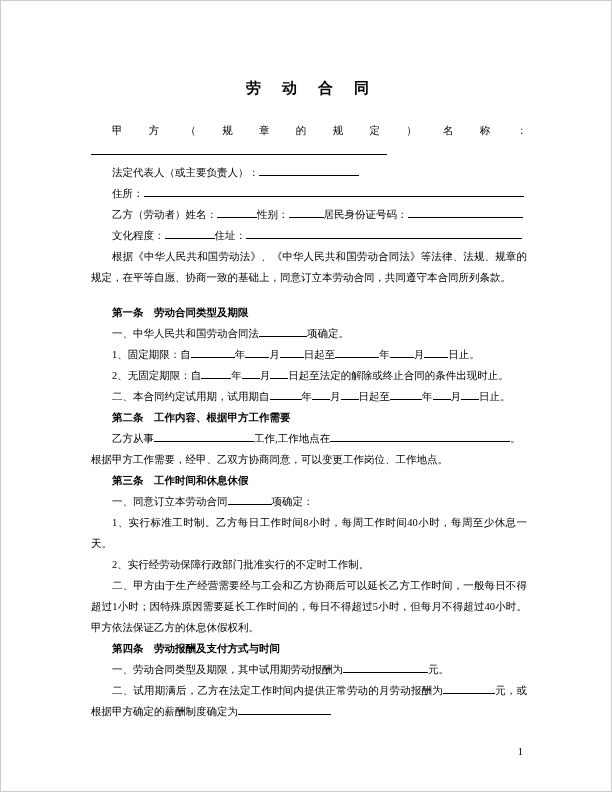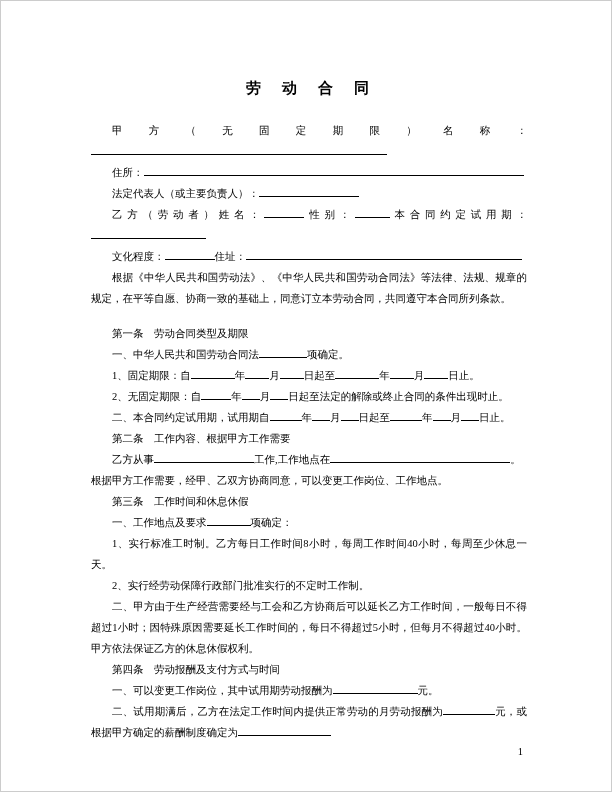--- a/index.html
+++ b/index.html
@@ -59,7 +59,7 @@
   <h1 class="title">劳　动　合　同</h1>
 
   <div id="doc-body">
-      <div class="para indent"><span>甲方（无固定期限）名称：</span><span class="blank" style="width: 296px;"></span></div>
+      <div class="para indent"><span>甲方（规章的规定）名称：</span><span class="blank" style="width: 296px;"></span></div>
       <div class="para indent"><span>住所：</span><span class="blank" style="width: 380px;"></span></div>
       <div class="para indent"><span>法定代表人（或主要负责人）：</span><span class="blank" style="width: 100px;"></span></div>
       <div class="para indent"><span>乙方（劳动者）姓名：</span><span class="blank" style="width: 40px;"></span><span>性别：</span><span class="blank" style="width: 35px;"></span><span>本合同约定试用期：</span><span class="blank" style="width: 115px;"></span></div>

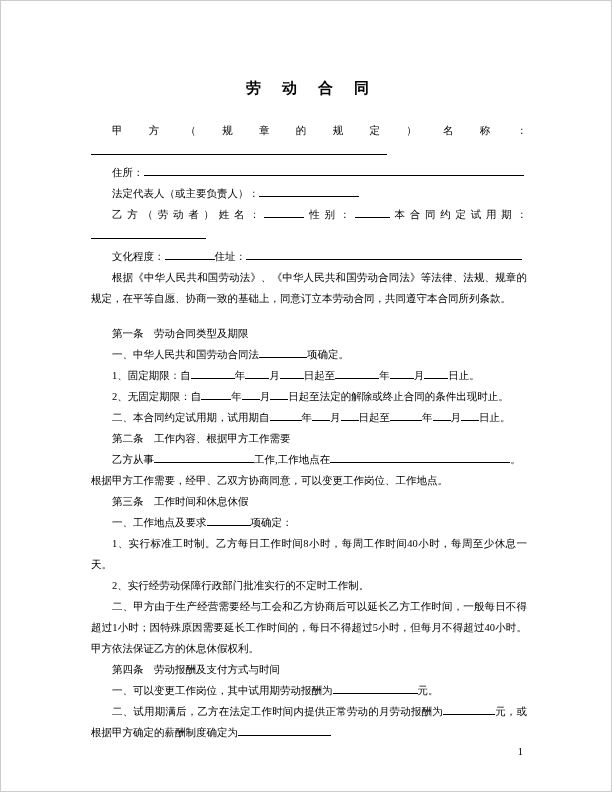--- a/index.html
+++ b/index.html
@@ -60,8 +60,8 @@
 
   <div id="doc-body">
       <div class="para indent"><span>甲方（规章的规定）名称：</span><span class="blank" style="width: 296px;"></span></div>
+      <div class="para indent"><span>法定代表人（或主要负责人）：</span><span class="blank" style="width: 100px;"></span></div>
       <div class="para indent"><span>住所：</span><span class="blank" style="width: 380px;"></span></div>
-      <div class="para indent"><span>法定代表人（或主要负责人）：</span><span class="blank" style="width: 100px;"></span></div>
       <div class="para indent"><span>乙方（劳动者）姓名：</span><span class="blank" style="width: 40px;"></span><span>性别：</span><span class="blank" style="width: 35px;"></span><span>本合同约定试用期：</span><span class="blank" style="width: 115px;"></span></div>
       <div class="para indent"><span>文化程度：</span><span class="blank" style="width: 50px;"></span><span>住址：</span><span class="blank" style="width: 276px;"></span></div>
       <div class="para indent"><span>根据《中华人民共和国劳动法》、《中华人民共和国劳动合同法》等法律、法规、规章的规定，在平等自愿、协商一致的基础上，同意订立本劳动合同，共同遵守本合同所列条款。</span></div>

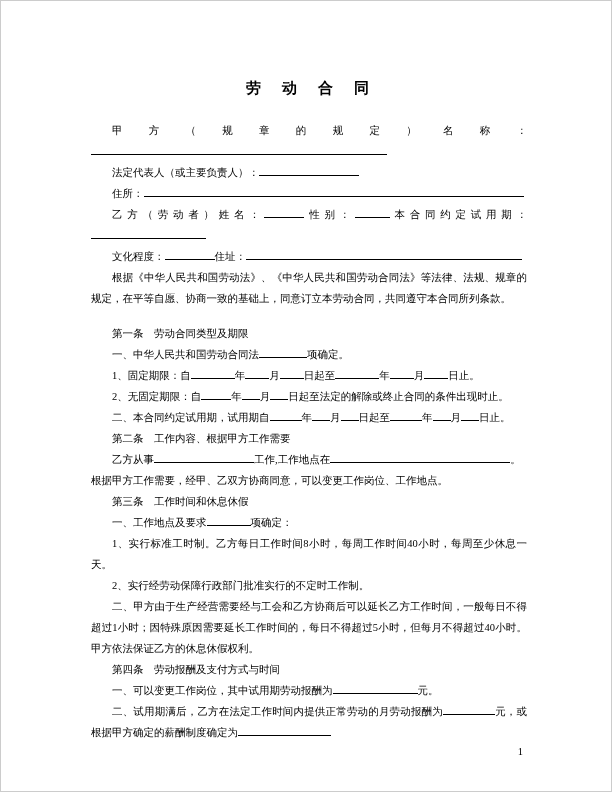--- a/index.html
+++ b/index.html
@@ -62,7 +62,7 @@
       <div class="para indent"><span>甲方（规章的规定）名称：</span><span class="blank" style="width: 296px;"></span></div>
       <div class="para indent"><span>法定代表人（或主要负责人）：</span><span class="blank" style="width: 100px;"></span></div>
       <div class="para indent"><span>住所：</span><span class="blank" style="width: 380px;"></span></div>
-      <div class="para indent"><span>乙方（劳动者）姓名：</span><span class="blank" style="width: 40px;"></span><span>性别：</span><span class="blank" style="width: 35px;"></span><span>本合同约定试用期：</span><span class="blank" style="width: 115px;"></span></div>
+      <div class="para indent"><span>乙方（劳动者）姓名：</span><span class="blank" style="width: 40px;"></span><span>性别：</span><span class="blank" style="width: 35px;"></span><span>居民身份证号码：</span><span class="blank" style="width: 115px;"></span></div>
       <div class="para indent"><span>文化程度：</span><span class="blank" style="width: 50px;"></span><span>住址：</span><span class="blank" style="width: 276px;"></span></div>
       <div class="para indent"><span>根据《中华人民共和国劳动法》、《中华人民共和国劳动合同法》等法律、法规、规章的规定，在平等自愿、协商一致的基础上，同意订立本劳动合同，共同遵守本合同所列条款。</span></div>
       <div class="para heading gap"><span>第一条　劳动合同类型及期限</span></div>

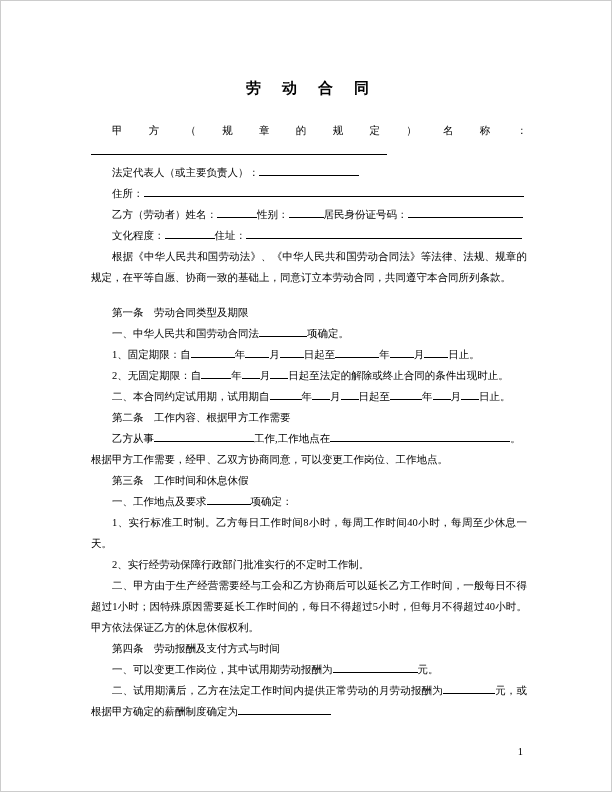--- a/index.html
+++ b/index.html
@@ -36,7 +36,7 @@
     text-align: justify;
   }
   .para.indent { text-indent: 21px; }
-  .para.heading { font-weight: normal; text-indent: 21px; }
+  .para.heading { font-weight: bold; text-indent: 21px; }
   .para.gap { margin-top: 14px; }
   .blank {
     display: inline-block;

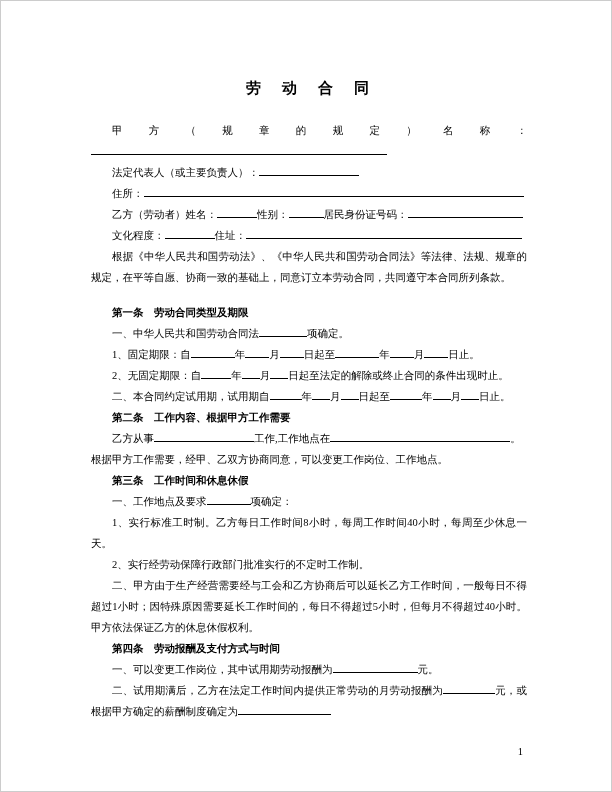--- a/index.html
+++ b/index.html
@@ -74,7 +74,7 @@
       <div class="para indent"><span>乙方从事</span><span class="blank" style="width: 100px;"></span><span>工作,工作地点在</span><span class="blank" style="width: 180px;"></span><span>。</span></div>
       <div class="para"><span>根据甲方工作需要，经甲、乙双方协商同意，可以变更工作岗位、工作地点。</span></div>
       <div class="para heading"><span>第三条　工作时间和休息休假</span></div>
-      <div class="para indent"><span>一、工作地点及要求</span><span class="blank" style="width: 44px;"></span><span>项确定：</span></div>
+      <div class="para indent"><span>一、同意订立本劳动合同</span><span class="blank" style="width: 44px;"></span><span>项确定：</span></div>
       <div class="para indent"><span>1、实行标准工时制。乙方每日工作时间8小时，每周工作时间40小时，每周至少休息一天。</span></div>
       <div class="para indent"><span>2、实行经劳动保障行政部门批准实行的不定时工作制。</span></div>
       <div class="para indent"><span>二、甲方由于生产经营需要经与工会和乙方协商后可以延长乙方工作时间，一般每日不得超过1小时；因特殊原因需要延长工作时间的，每日不得超过5小时，但每月不得超过40小时。甲方依法保证乙方的休息休假权利。</span></div>

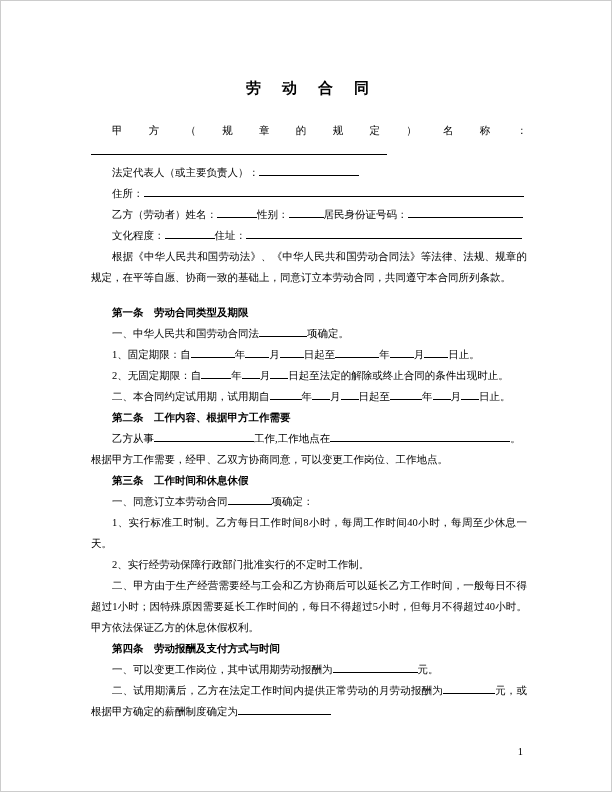--- a/index.html
+++ b/index.html
@@ -79,7 +79,7 @@
       <div class="para indent"><span>2、实行经劳动保障行政部门批准实行的不定时工作制。</span></div>
       <div class="para indent"><span>二、甲方由于生产经营需要经与工会和乙方协商后可以延长乙方工作时间，一般每日不得超过1小时；因特殊原因需要延长工作时间的，每日不得超过5小时，但每月不得超过40小时。甲方依法保证乙方的休息休假权利。</span></div>
       <div class="para heading"><span>第四条　劳动报酬及支付方式与时间</span></div>
-      <div class="para indent"><span>一、可以变更工作岗位，其中试用期劳动报酬为</span><span class="blank" style="width: 85px;"></span><span>元。</span></div>
+      <div class="para indent"><span>一、劳动合同类型及期限，其中试用期劳动报酬为</span><span class="blank" style="width: 85px;"></span><span>元。</span></div>
       <div class="para indent"><span>二、试用期满后，乙方在法定工作时间内提供正常劳动的月劳动报酬为</span><span class="blank" style="width: 52px;"></span><span>元，或根据甲方确定的薪酬制度确定为</span><span class="blank" style="width: 93px;"></span></div>
     </div>
 

